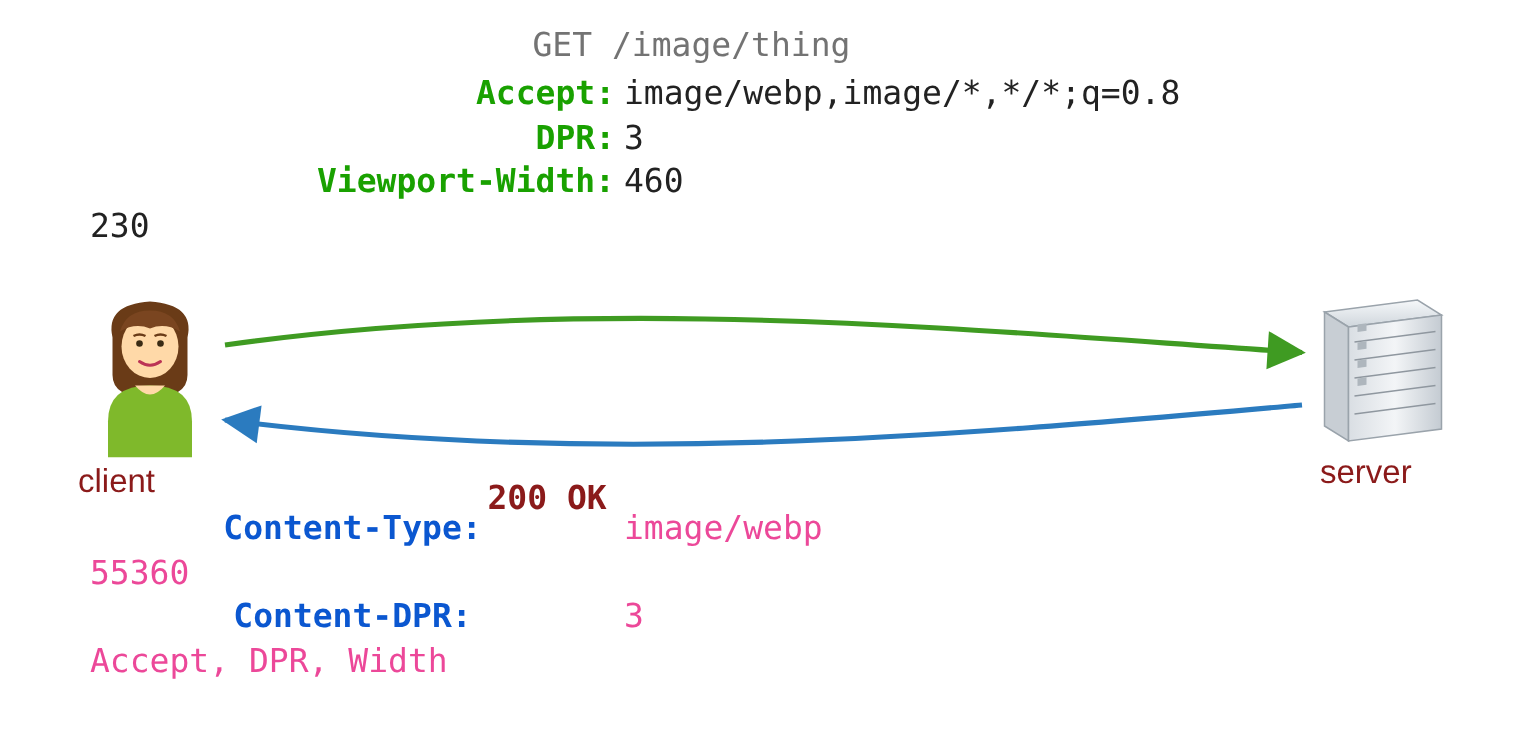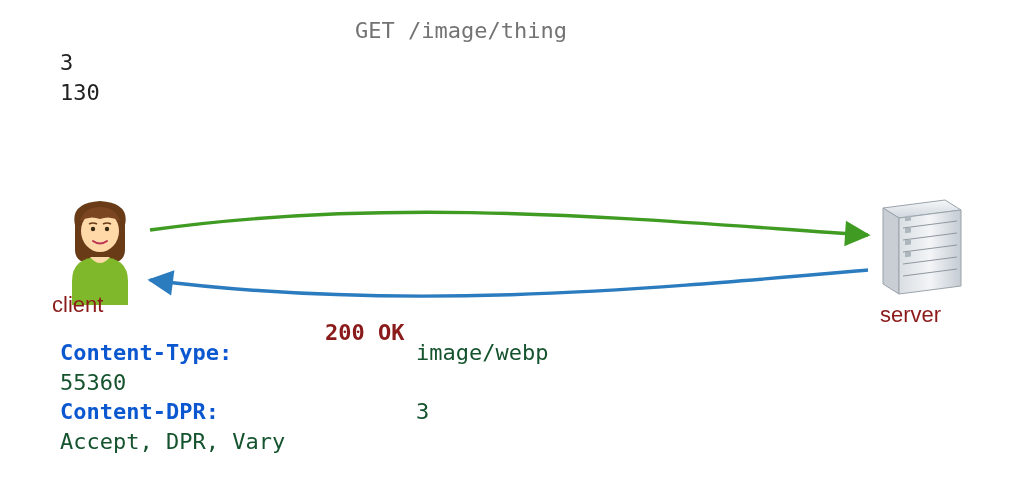--- a/index.html
+++ b/index.html
@@ -106,6 +106,10 @@
 
   <div class="abs req-block">
     <div class="row">
+      <div class="k">Accept:</div>
+      <div class="v">image/webp,image/*,*/*;q=0.8</div>
+    </div>
+    <div class="row">
       <div class="v">3</div>
     </div>
     <div class="row">

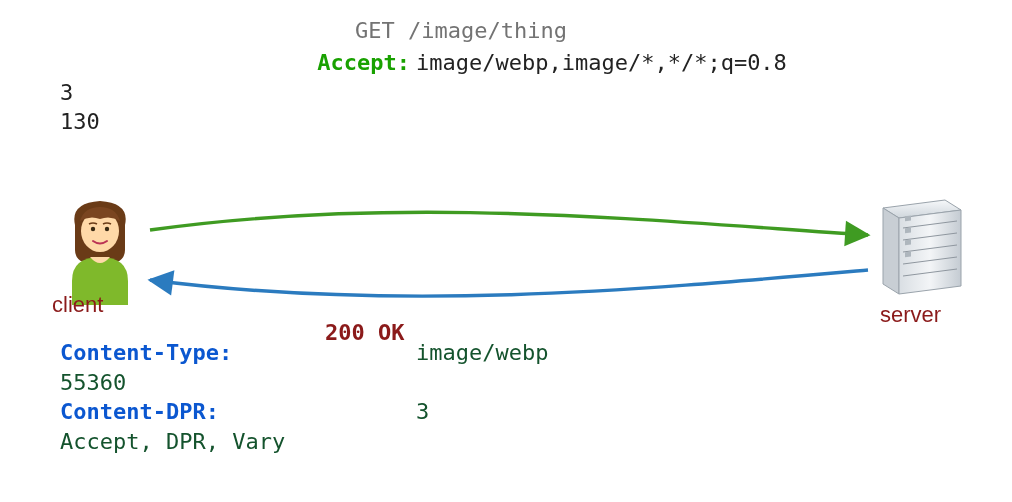--- a/index.html
+++ b/index.html
@@ -110,6 +110,7 @@
       <div class="v">image/webp,image/*,*/*;q=0.8</div>
     </div>
     <div class="row">
+      <div class="k">DPR:</div>
       <div class="v">3</div>
     </div>
     <div class="row">

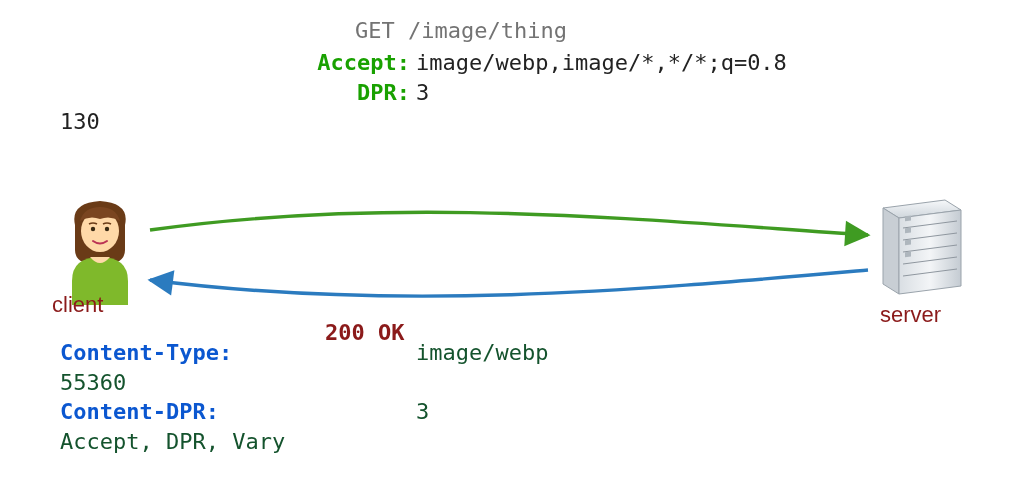--- a/index.html
+++ b/index.html
@@ -114,6 +114,10 @@
       <div class="v">3</div>
     </div>
     <div class="row">
+      <div class="k">Viewport-Width:</div>
+      <div class="v">460</div>
+    </div>
+    <div class="row">
       <div class="v">130</div>
     </div>
   </div>

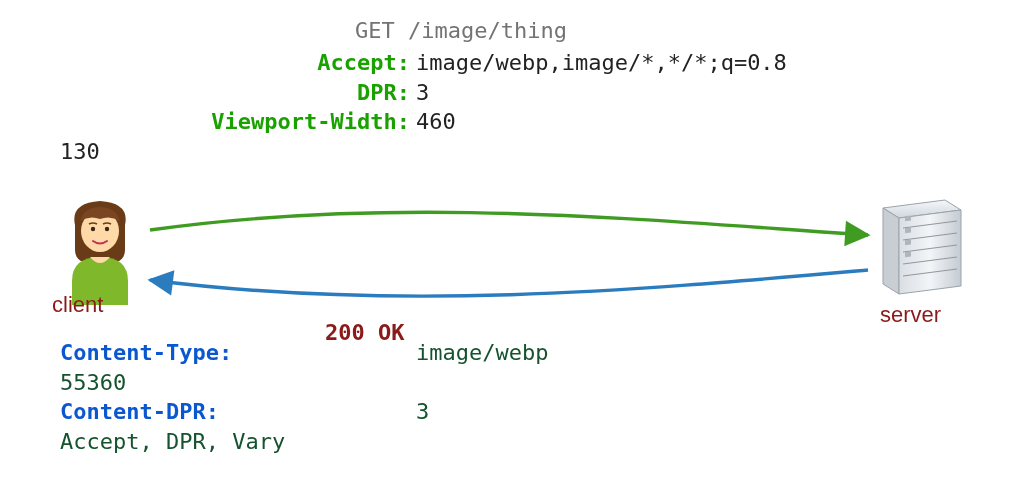--- a/index.html
+++ b/index.html
@@ -118,7 +118,7 @@
       <div class="v">460</div>
     </div>
     <div class="row">
-      <div class="v">130</div>
+      <div class="v">230</div>
     </div>
   </div>
 

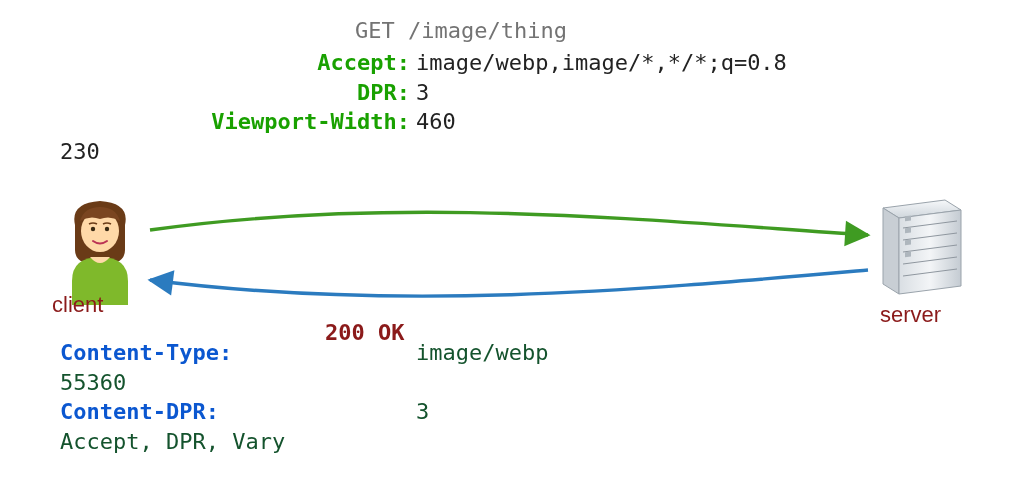--- a/index.html
+++ b/index.html
@@ -67,7 +67,7 @@
   }
   .client-label {
     left: 52px;
-    top: 290px;
+    top: 306px;
     color: #8b1a1a;
     font-family: "Helvetica Neue", Arial, sans-serif;
     font-size: 22px;

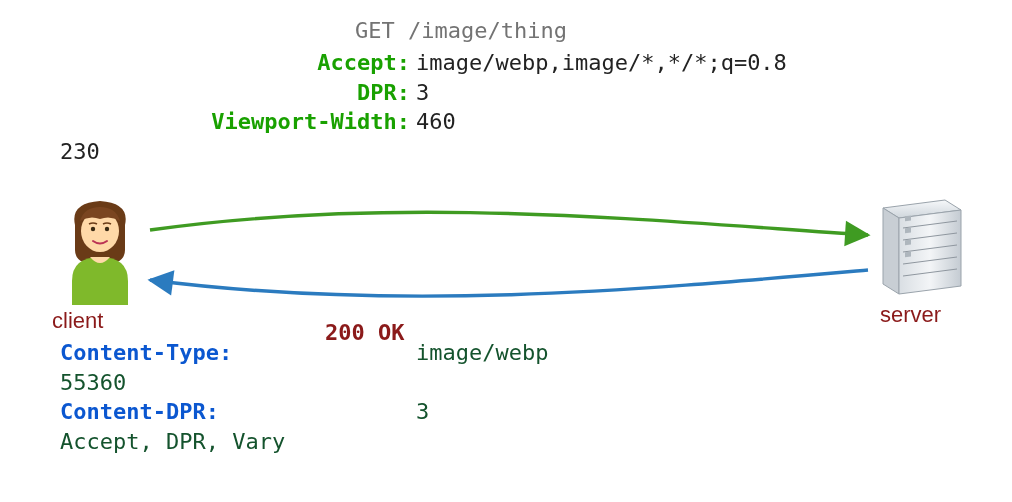--- a/index.html
+++ b/index.html
@@ -53,7 +53,7 @@
   .resp-block .row { display: flex; }
   .resp-block .k {
     width: 350px;
-    text-align: left;
+    text-align: center;
     padding-right: 6px;
     color: #0b57d0;
     font-weight: 600;

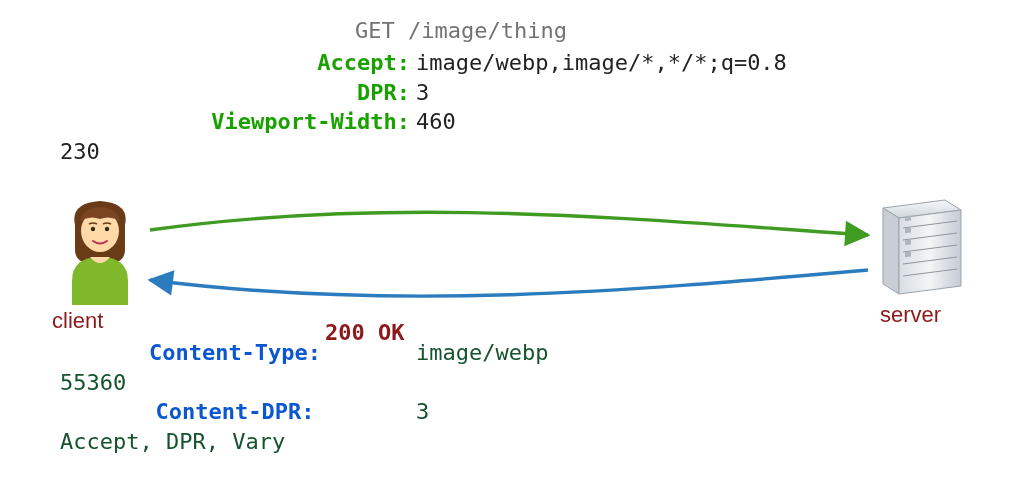--- a/index.html
+++ b/index.html
@@ -58,7 +58,7 @@
     color: #0b57d0;
     font-weight: 600;
   }
-  .resp-block .v { color: #14532d; }
+  .resp-block .v { color: #ec4899; }
   .status-line {
     left: 325px;
     top: 318px;

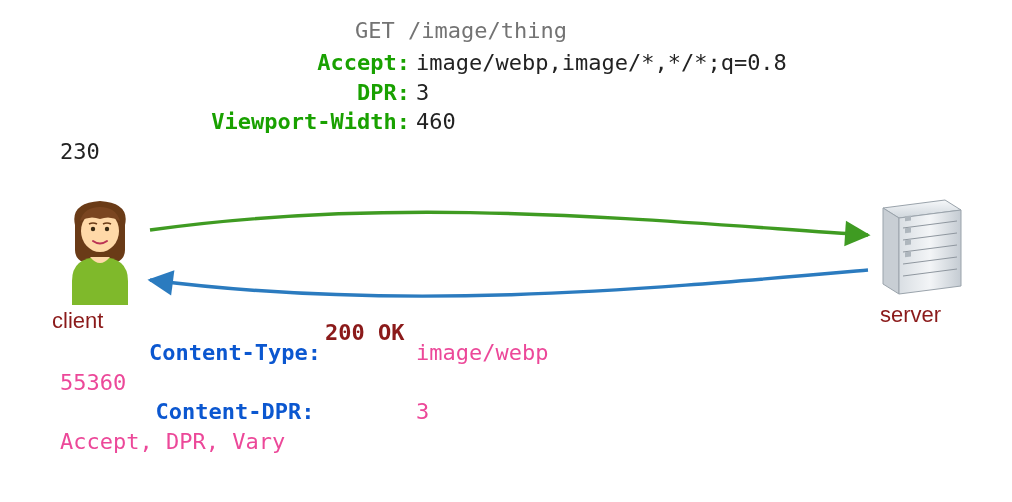--- a/index.html
+++ b/index.html
@@ -217,7 +217,7 @@
       <div class="v">3</div>
     </div>
     <div class="row">
-      <div class="v">Accept, DPR, Vary</div>
+      <div class="v">Accept, DPR, Width</div>
     </div>
   </div>
 

